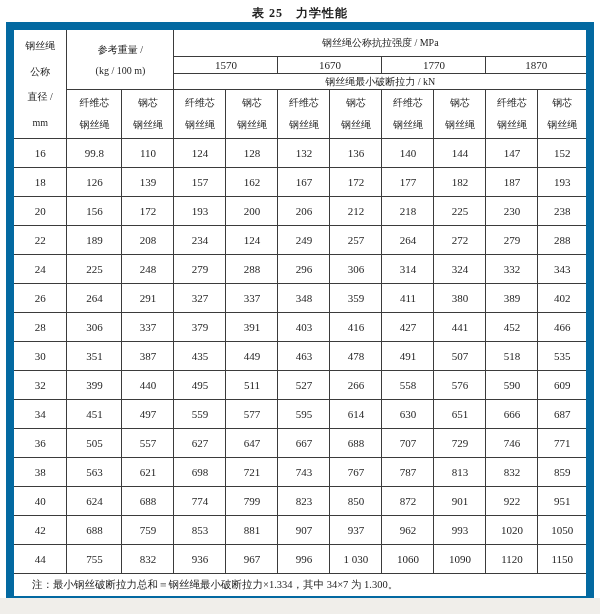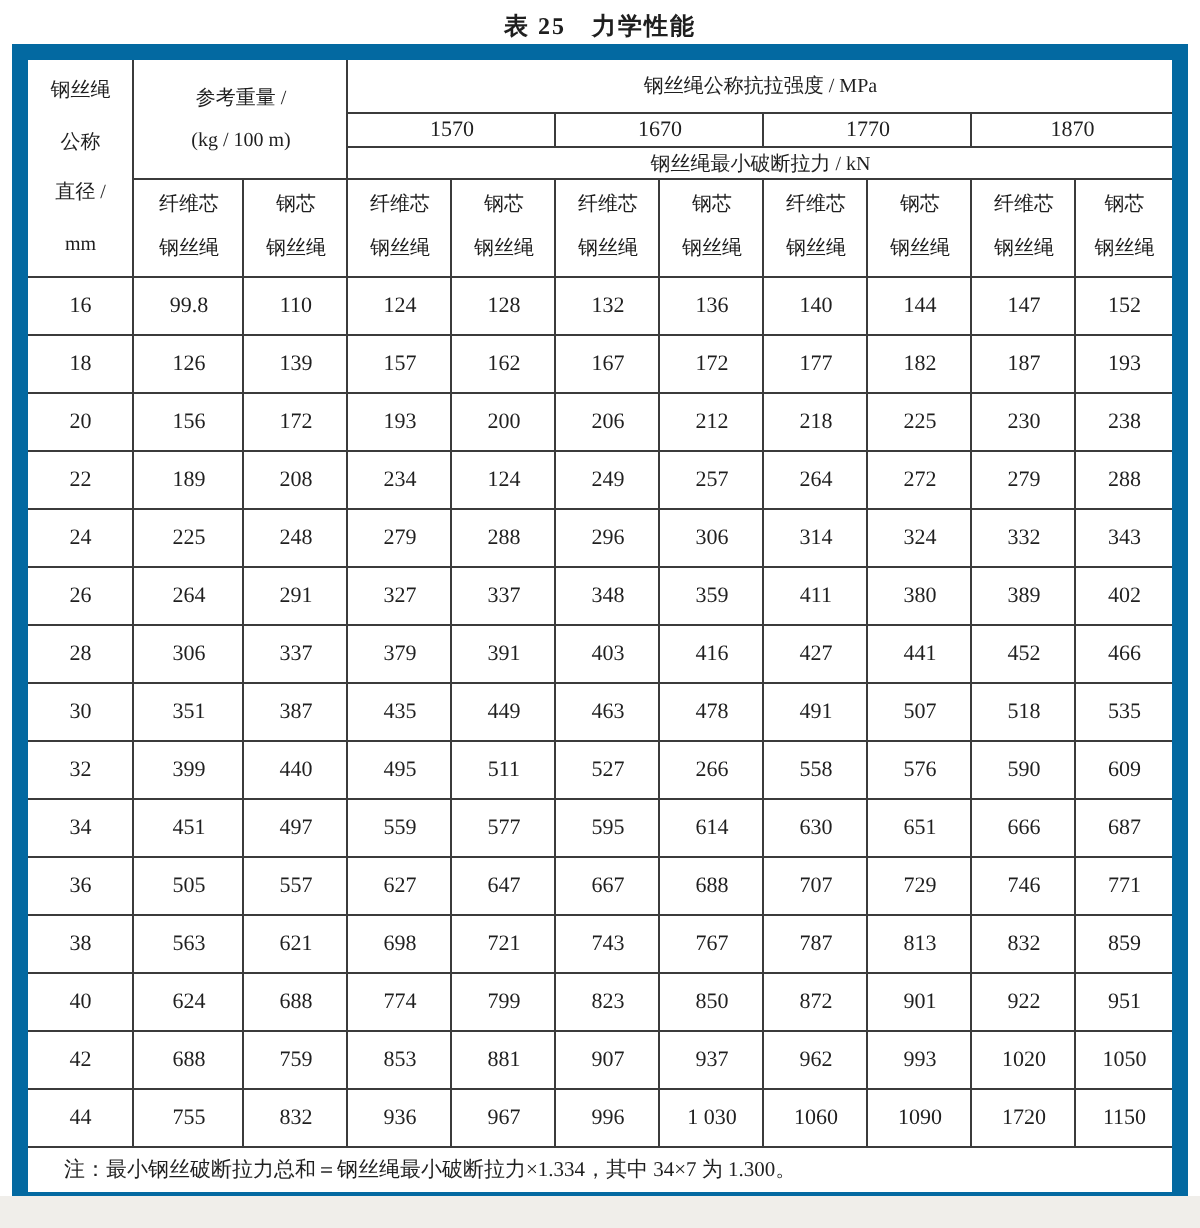--- a/index.html
+++ b/index.html
@@ -324,7 +324,7 @@
         <td>1 030</td>
         <td>1060</td>
         <td>1090</td>
-        <td>1720</td>
+        <td>1120</td>
         <td>1150</td>
       </tr>
     </tbody>

